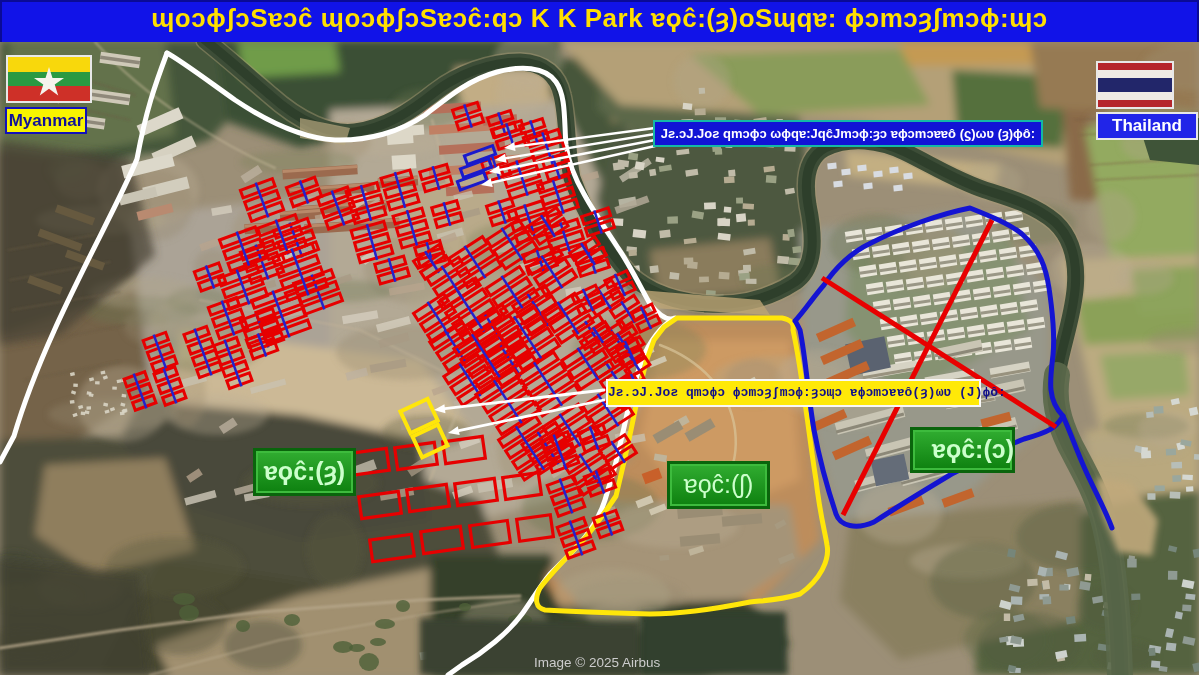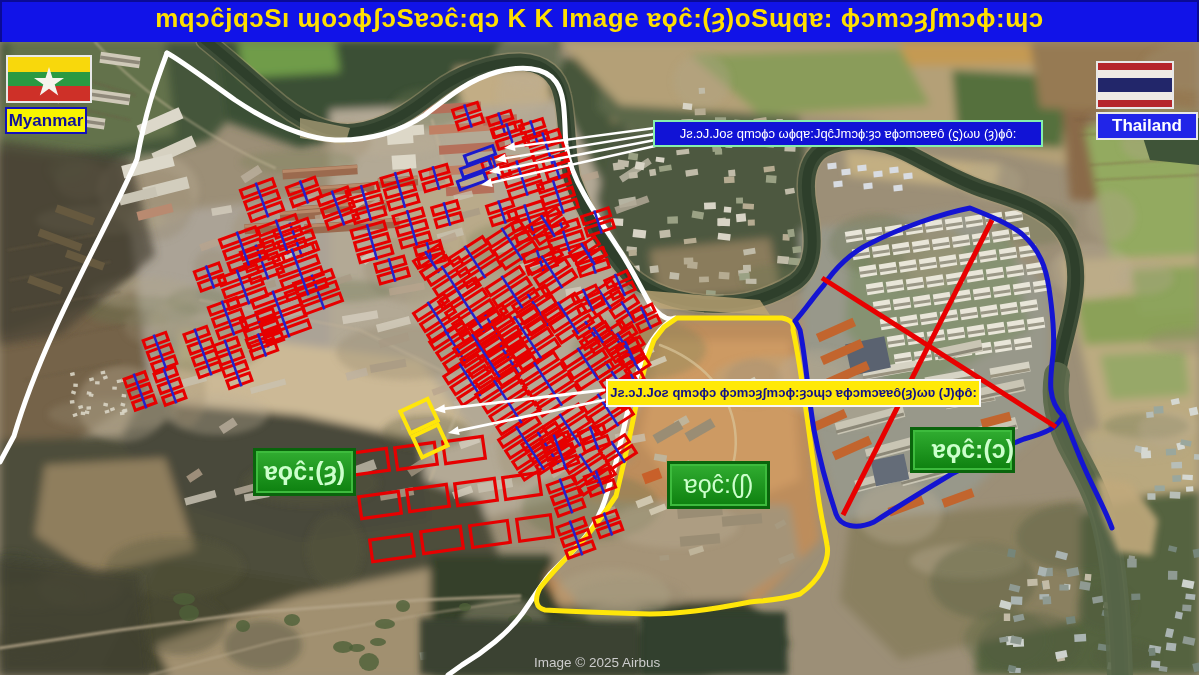--- a/index.html
+++ b/index.html
@@ -1428,7 +1428,7 @@
 
 <div style="position:absolute;left:0;top:0;width:1199px;height:42px;background:#1113e8;border-top:2px solid #0a0a96;border-left:2px solid #0a0a96;border-right:2px solid #0a0a96;box-sizing:border-box;"></div>
 
-<div style="position:absolute;left:0;top:3px;width:1199px;text-align:center;color:#ffdf00;font-weight:bold;font-size:26px;letter-spacing:0.5px;white-space:nowrap;">mqɔĉjqɔSı ɰoɔɸʃɔSɐɔĉ:qɔ  K K Image ɐϙĉ:(ȝ)oSɰqɐ: ɸɔmɔȝʃmɔɸ:ɰɔ</div>
+<div style="position:absolute;left:0;top:3px;width:1199px;text-align:center;color:#ffdf00;font-weight:bold;font-size:26px;letter-spacing:0.5px;white-space:nowrap;">ɰoɔɸʃɔSɐɔĉ ɰoɔɸʃɔSɐɔĉ:qɔ  K K Park ɐϙĉ:(ȝ)oSɰqɐ: ɸɔmɔȝʃmɔɸ:ɰɔ</div>
 
 <div style="position:absolute;left:6px;top:55px;width:86px;height:48px;border:2px solid #e8e8e8;box-sizing:border-box;background:linear-gradient(#f8d80c 0,#f8d80c 33%,#2a9a42 33%,#2a9a42 66%,#ce3028 66%,#ce3028 100%);">
     <svg width="82" height="44" viewBox="0 0 82 44" style="display:block">

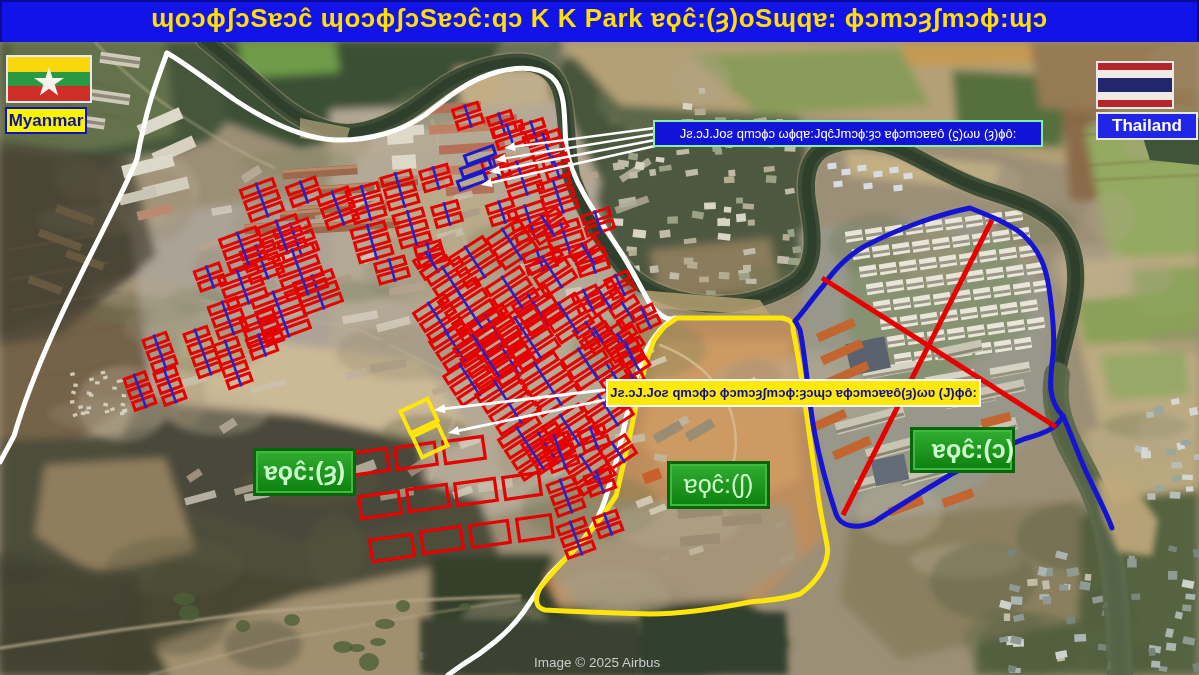--- a/index.html
+++ b/index.html
@@ -1442,7 +1442,7 @@
 
 <div style="position:absolute;left:1096px;top:112px;width:102px;height:28px;background:#2125e8;border:2px solid #e8e8e8;box-sizing:border-box;color:#ffffff;font-weight:bold;font-size:17px;text-align:center;line-height:24px;">Thailand</div>
 
-<div style="position:absolute;left:653px;top:120px;width:390px;height:27px;background:#1113d6;border:2px solid #86efac;box-sizing:border-box;color:#ffffff;font-size:13px;font-weight:normal;text-align:center;line-height:23px;white-space:nowrap;">Jƨ.ɔJ.Joƨ qmɔɸɔ ωɸqɐ:JqĉJmɔɸ:ȝɔ ɐɸɔmɔɐɐô (ϛ)ωʋ (ȝ)ɸô:</div>
+<div style="position:absolute;left:653px;top:120px;width:390px;height:27px;background:#1113d6;border:2px solid #14b8a6;box-sizing:border-box;color:#ffffff;font-size:13px;font-weight:bold;text-align:center;line-height:23px;white-space:nowrap;">Jƨ.ɔJ.Joƨ qmɔɸɔ ωɸqɐ:JqĉJmɔɸ:ȝɔ ɐɸɔmɔɐɐô (ϛ)ωʋ (ȝ)ɸô:</div>
 
 <div style="position:absolute;left:606px;top:379px;width:375px;height:28px;background:#ffe908;border:2px solid #f8f8f8;box-sizing:border-box;color:#10108a;font-size:13px;font-weight:bold;text-align:center;line-height:24px;white-space:nowrap;">Jƨ.ɔJ.Joƨ qmɔɸɔ ɸɔmɔȝʃmɔɸ:ȝɔɰɔ ɐɸɔmɔɐɐô(ȝ)ωʋ (J)ɸô:</div>
 

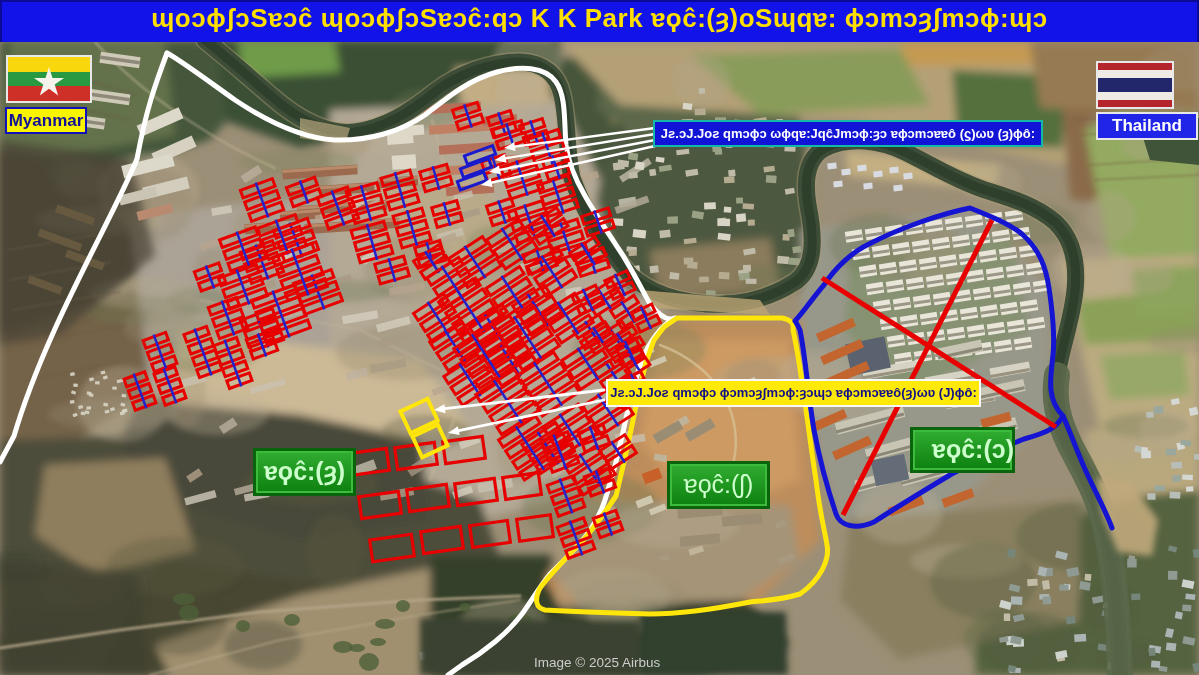--- a/index.html
+++ b/index.html
@@ -1444,7 +1444,7 @@
 
 <div style="position:absolute;left:653px;top:120px;width:390px;height:27px;background:#1113d6;border:2px solid #14b8a6;box-sizing:border-box;color:#ffffff;font-size:13px;font-weight:bold;text-align:center;line-height:23px;white-space:nowrap;">Jƨ.ɔJ.Joƨ qmɔɸɔ ωɸqɐ:JqĉJmɔɸ:ȝɔ ɐɸɔmɔɐɐô (ϛ)ωʋ (ȝ)ɸô:</div>
 
-<div style="position:absolute;left:606px;top:379px;width:375px;height:28px;background:#ffe908;border:2px solid #f8f8f8;box-sizing:border-box;color:#10108a;font-size:13px;font-weight:bold;text-align:center;line-height:24px;white-space:nowrap;">Jƨ.ɔJ.Joƨ qmɔɸɔ ɸɔmɔȝʃmɔɸ:ȝɔɰɔ ɐɸɔmɔɐɐô(ȝ)ωʋ (J)ɸô:</div>
+<div style="position:absolute;left:606px;top:379px;width:375px;height:28px;background:#ffe908;border:2px solid #f8f8f8;box-sizing:border-box;color:#10108a;font-size:13px;font-weight:bold;text-align:center;line-height:24px;white-space:nowrap;font-family:Liberation Mono, monospace;">Jƨ.ɔJ.Joƨ qmɔɸɔ ɸɔmɔȝʃmɔɸ:ȝɔɰɔ ɐɸɔmɔɐɐô(ȝ)ωʋ (J)ɸô:</div>
 
 <div style="position:absolute;left:231px;top:448px;width:103px;height:48px;background:linear-gradient(180deg,#31ad31,#0d800f);border:3px solid #0a640c;box-shadow:inset 0 0 0 2px #3dbb3d;box-sizing:border-box;color:#ccffcc;font-weight:bold;font-size:25px;text-align:center;line-height:40px;white-space:nowrap;margin-left:22px;">ɐϙĉ:(ȝ)</div>
 

